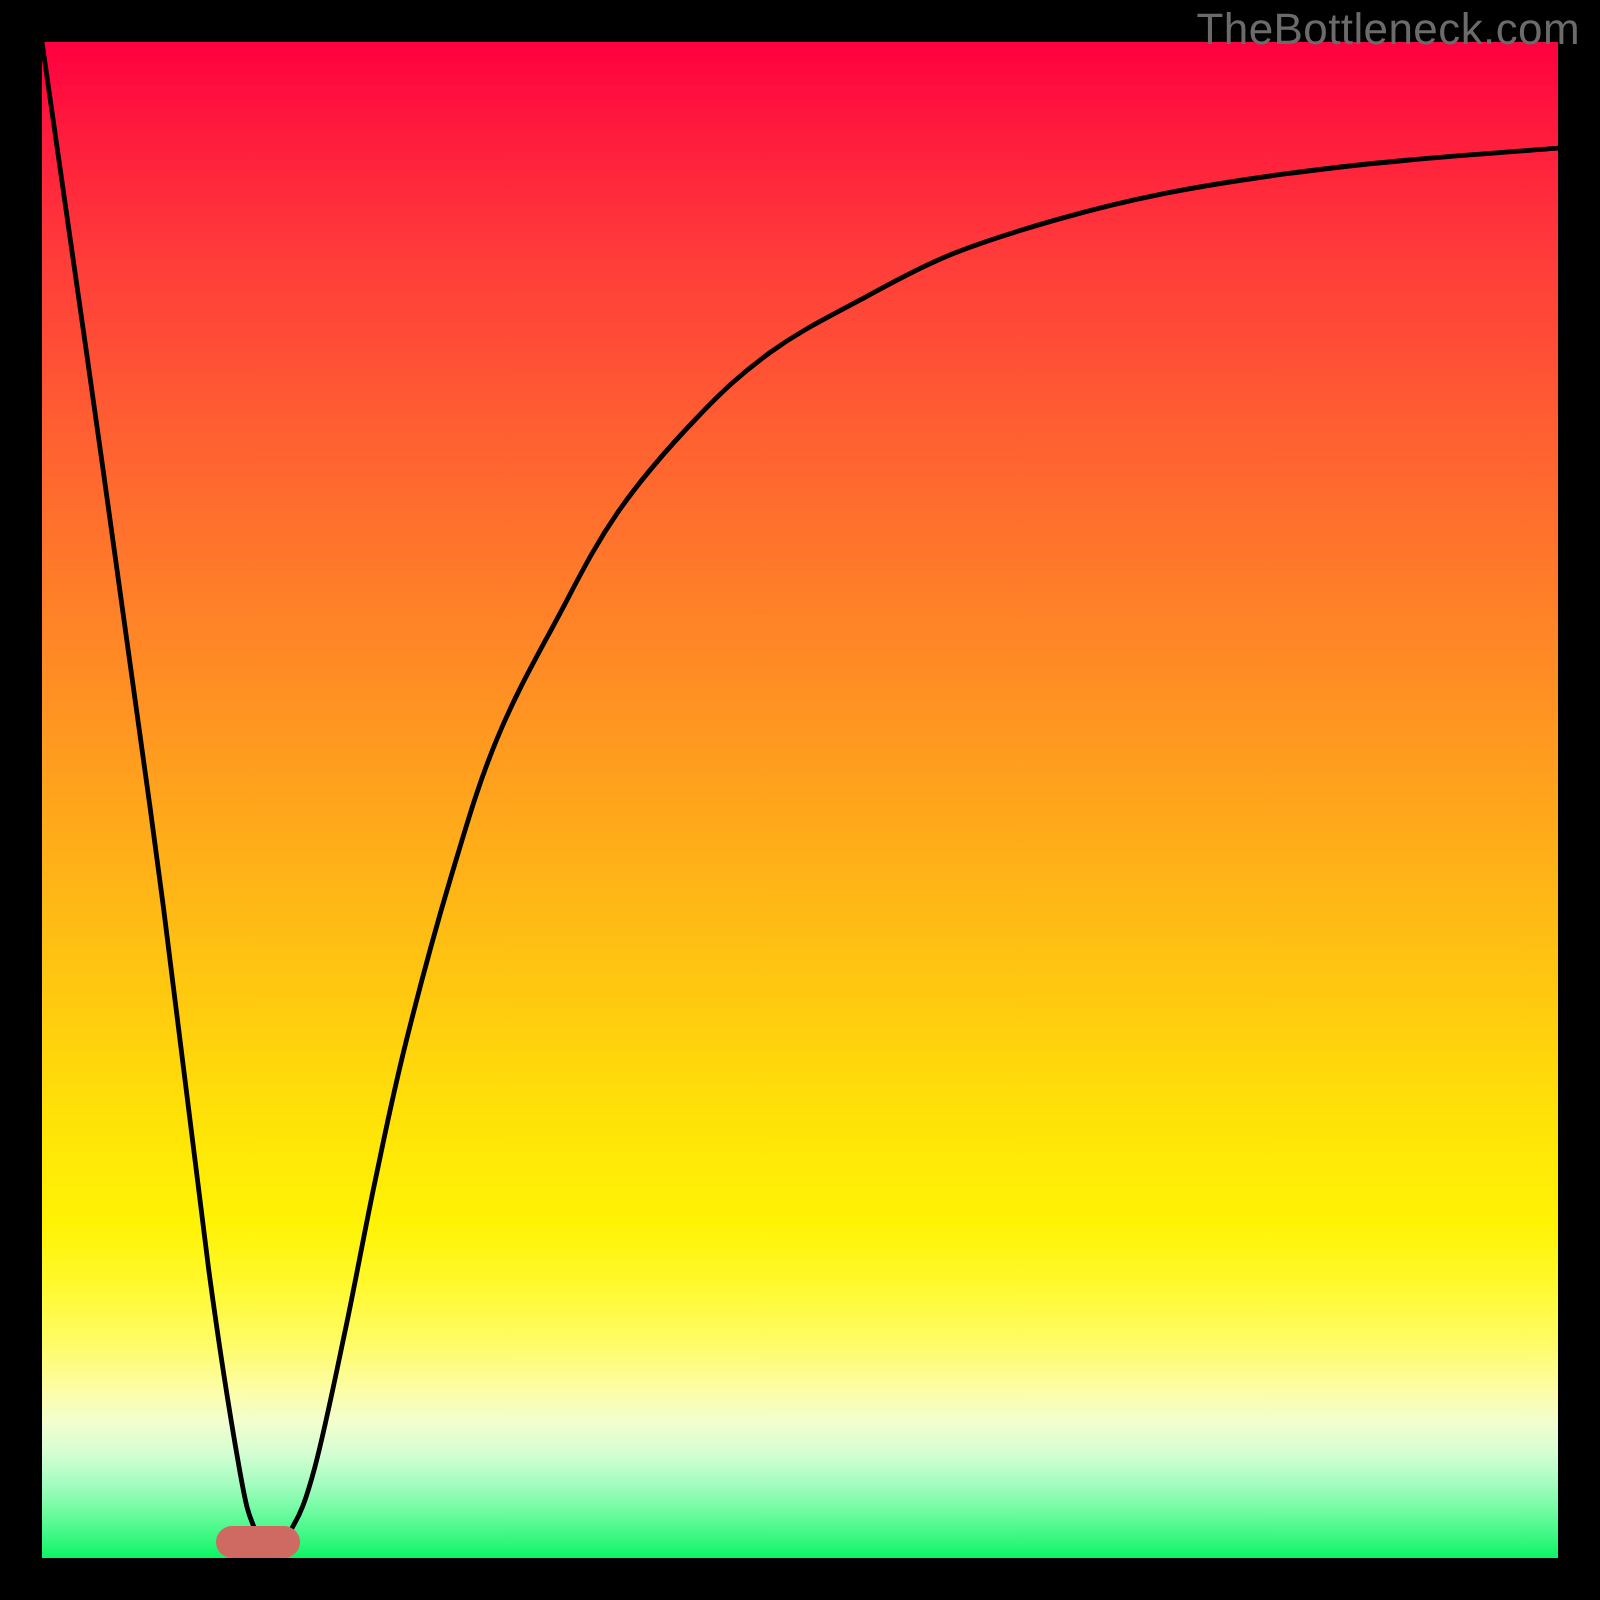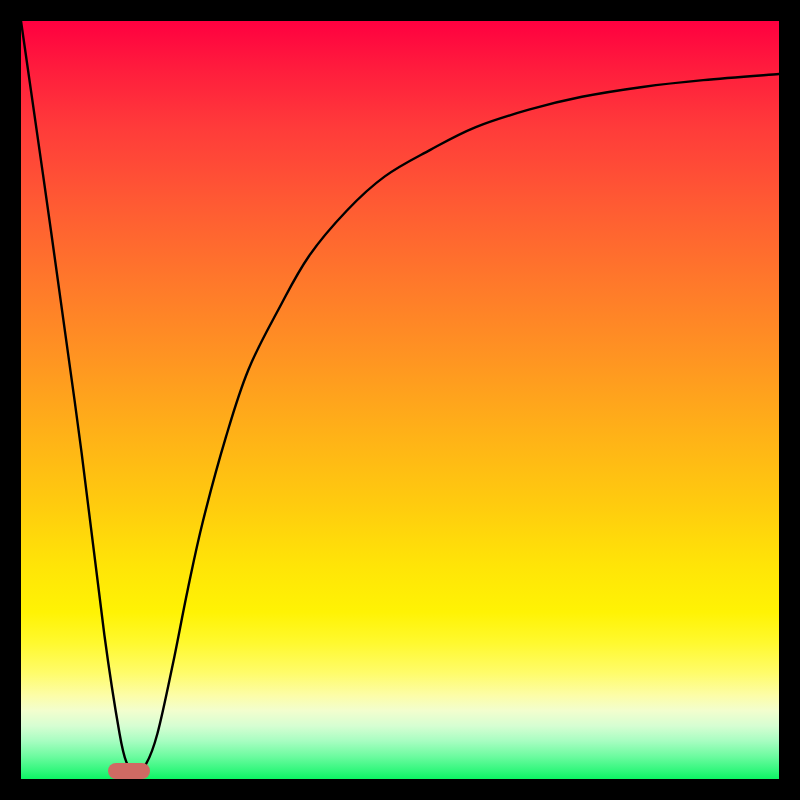--- a/index.html
+++ b/index.html
@@ -88,6 +88,7 @@
     <div class="marker" id="min-marker" style="left: 108.394px; top: 750.42px; background: rgb(207, 106, 99);"></div>
   </div>
 
+  <div class="watermark">TheBottleneck.com</div>
 </div>
 
 </body></html>

